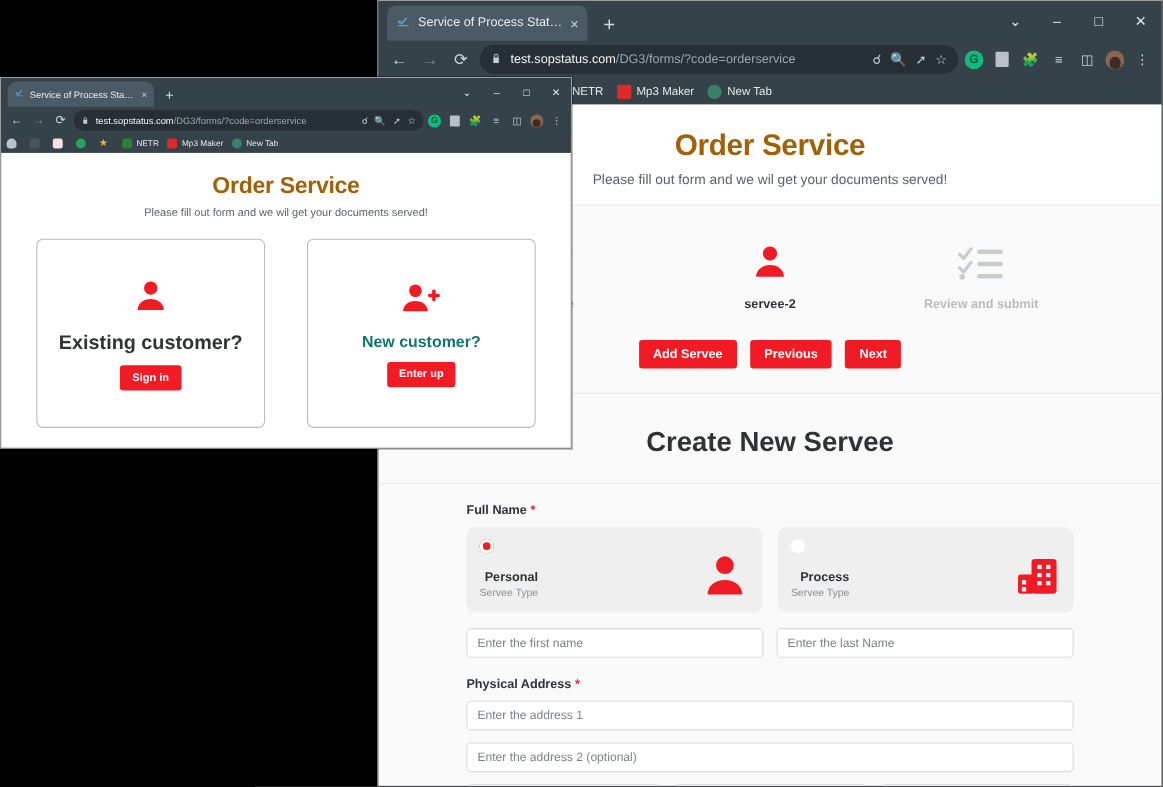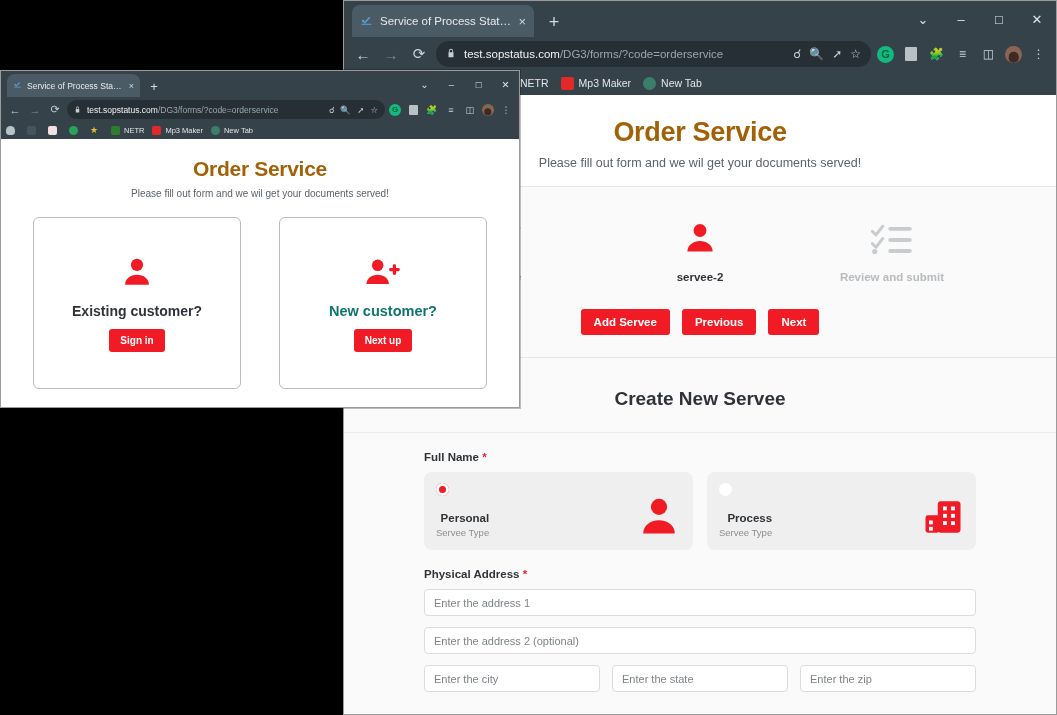--- a/index.html
+++ b/index.html
@@ -453,7 +453,7 @@
                 <path d="M3.6 21c0-4.2 3.8-7 8.4-7s8.4 2.8 8.4 7z"></path>
               </svg>
           </span>
-          <div style="font-size:14px;font-weight:bold;color:#2f3337">Existing customer?</div>
+          <div style="font-size:18px;font-weight:bold;color:#2f3337">Existing customer?</div>
           <button class="rbtn" style="font-size:10px;padding:6px 11px">Sign in</button>
         </div>
 

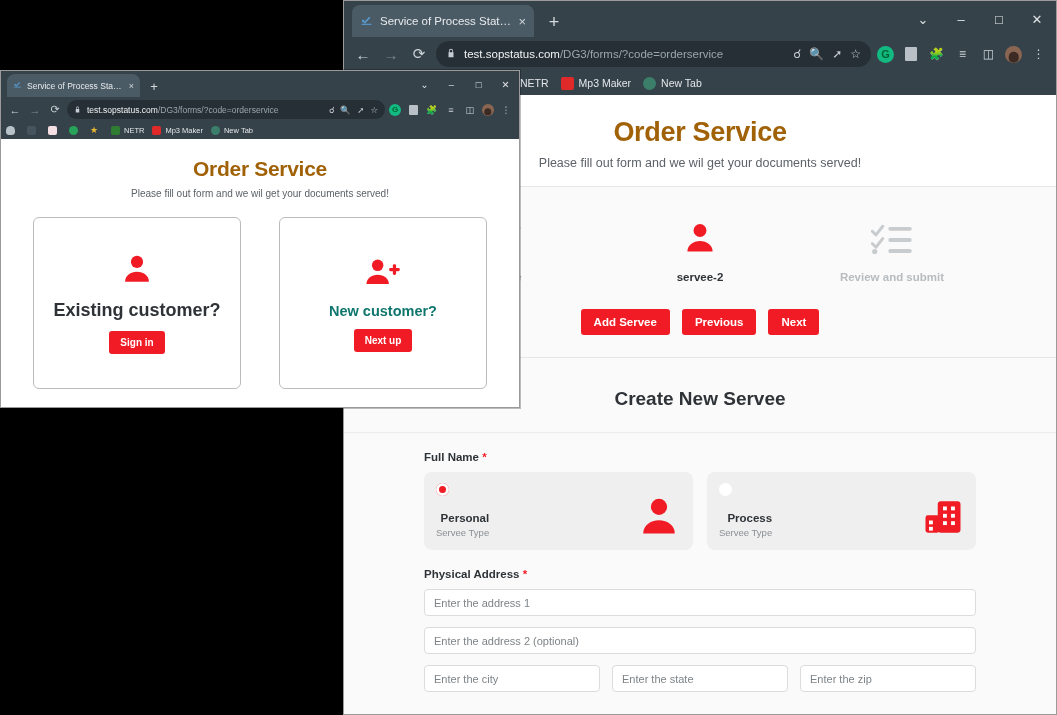--- a/index.html
+++ b/index.html
@@ -467,7 +467,7 @@
             </svg>
           </span>
           <div style="font-size:14.5px;font-weight:bold;color:#0f766e">New customer?</div>
-          <button class="rbtn" style="font-size:10px;padding:6px 11px">Next up</button>
+          <button class="rbtn" style="font-size:10px;padding:6px 11px">Enter up</button>
         </div>
 
       </div>

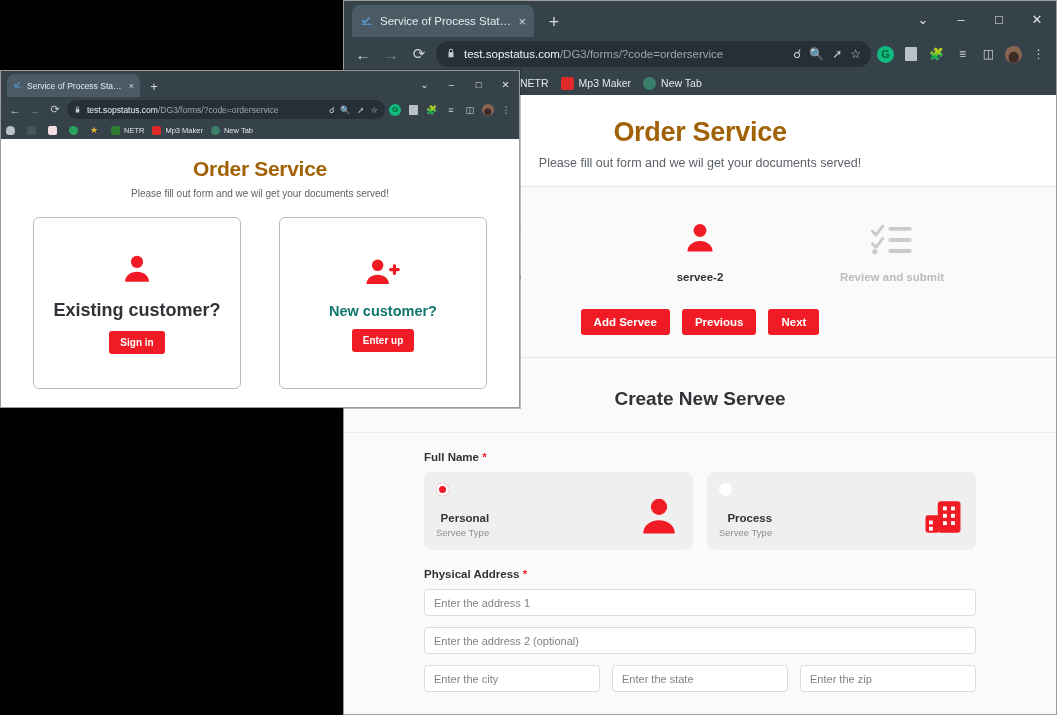--- a/index.html
+++ b/index.html
@@ -114,7 +114,7 @@
 
   
   .create-sec { background:#fafafa; text-align:center; padding:30px 0 22px; border-bottom:1px solid #ececec; }
-  .create-title { font-size:19px; font-weight:bold; color:#2f3337; }
+  .create-title { font-size:25px; font-weight:bold; color:#2f3337; }
 
   .form-wrap { padding:18px 80px 10px; background:#fafafa; }
   .fl { font-size:11.5px; font-weight:bold; color:#2f3337; margin-bottom:9px; text-align:left; }

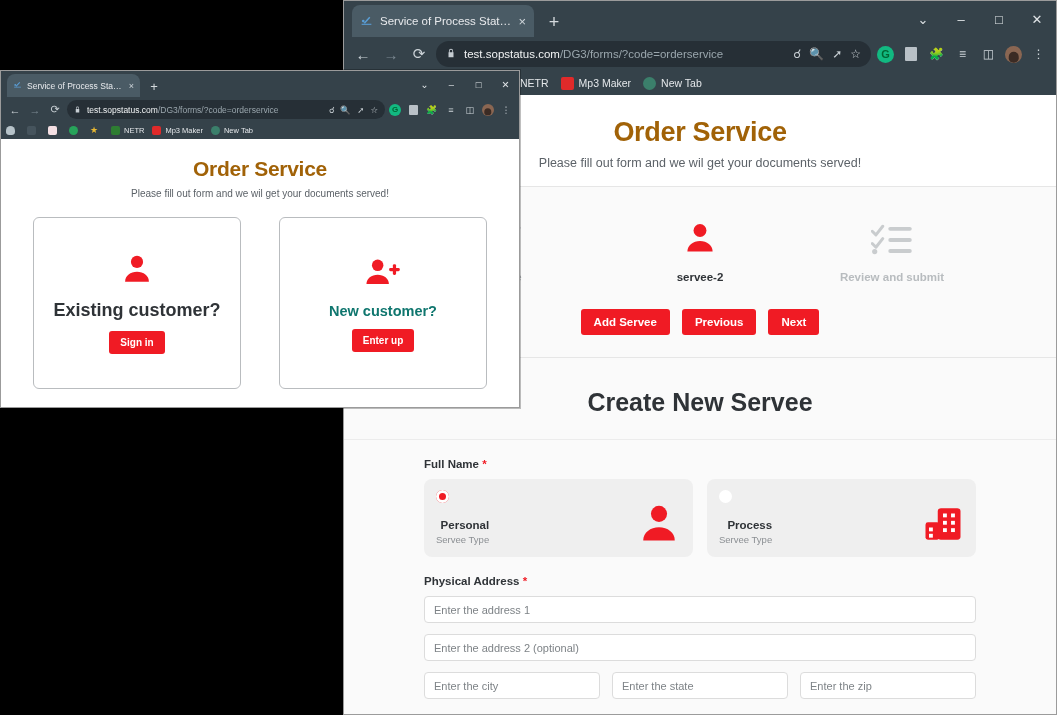--- a/index.html
+++ b/index.html
@@ -332,6 +332,10 @@
 
         </div>
 
+        <div class="inrow">
+          <div class="inp">Enter the first name</div>
+          <div class="inp">Enter the last Name</div>
+        </div>
 
         <div class="fl" style="margin-top:18px"><span>Physical Address</span> <span class="req">*</span></div>
 

